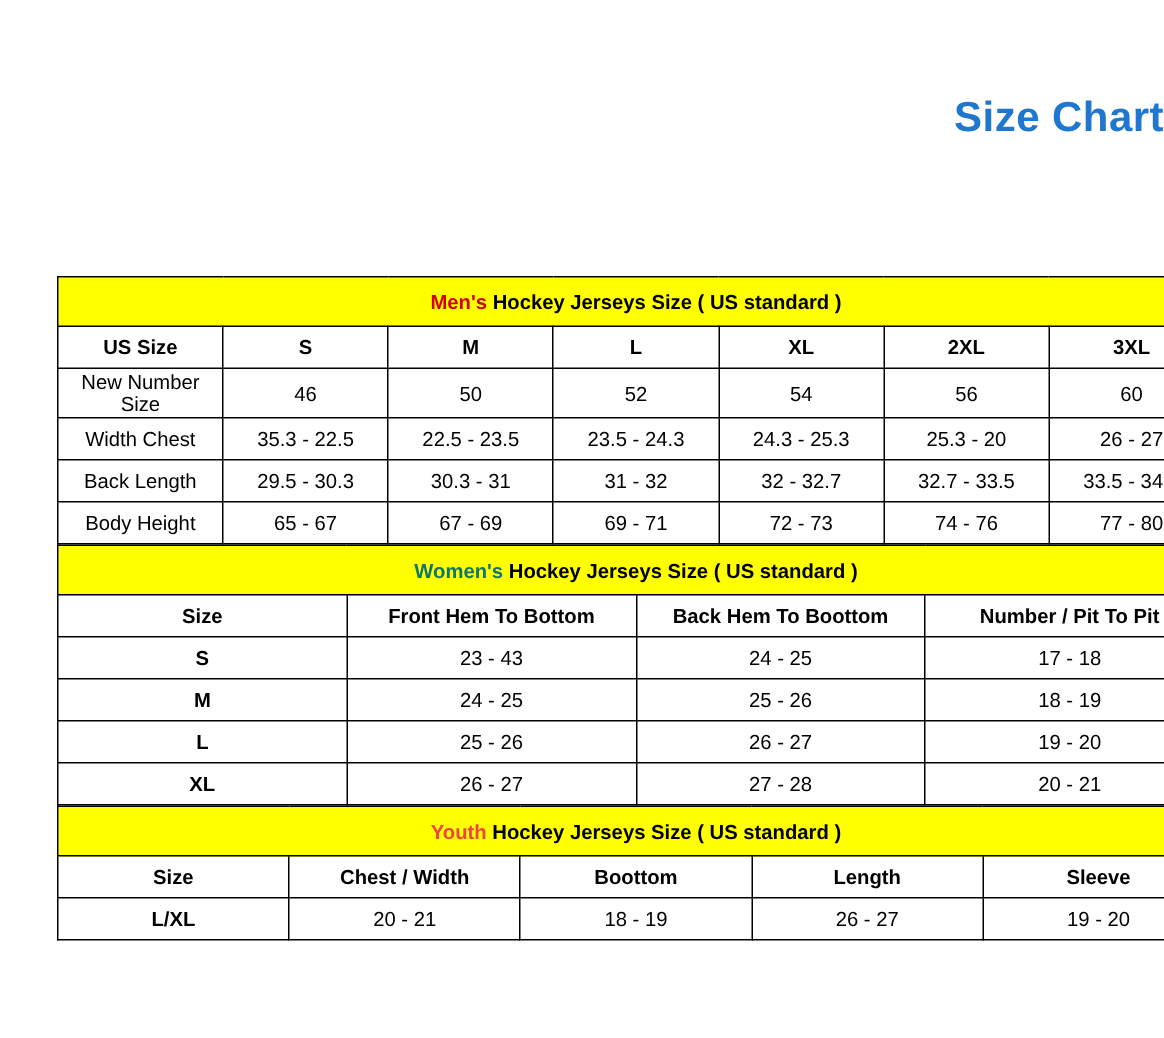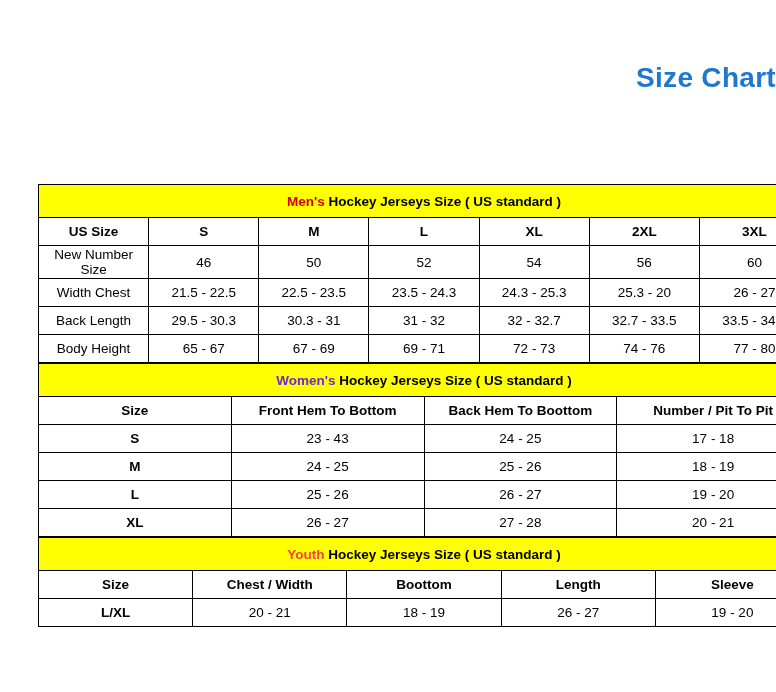--- a/index.html
+++ b/index.html
@@ -98,7 +98,7 @@
         </tr>
         <tr>
           <td>Width Chest</td>
-          <td>21.5 - 22.5</td>
+          <td>35.3 - 22.5</td>
           <td>22.5 - 23.5</td>
           <td>23.5 - 24.3</td>
           <td>24.3 - 25.3</td>

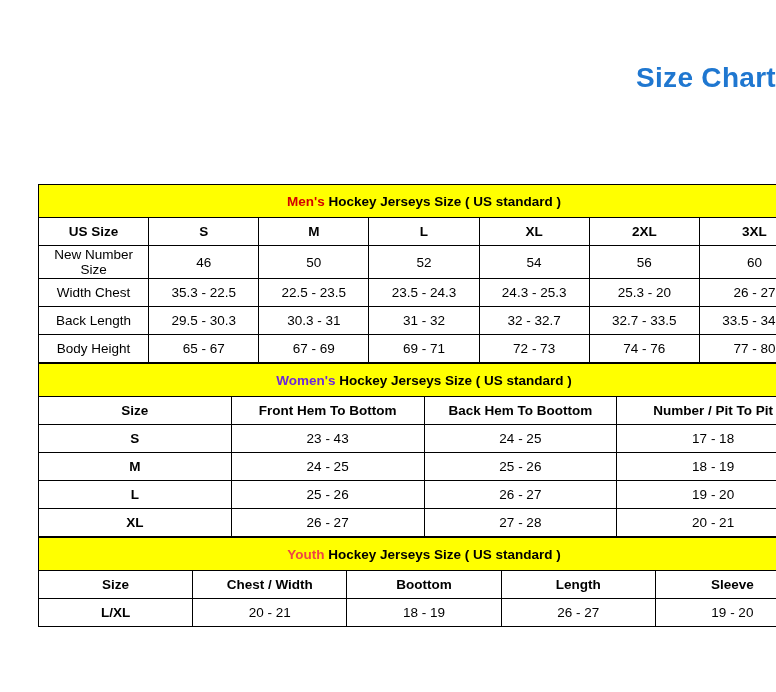--- a/index.html
+++ b/index.html
@@ -55,7 +55,7 @@
     height: 30px !important;
   }
   .section-head .accent-red { color: #d30000; }
-  .section-head .accent-magenta { color: #6d28d9; text-align: center; }
+  .section-head .accent-magenta { color: #0f766e; text-align: center; }
   .section-head .accent-orange { color: #ef4444; }
   .col-head {
     font-weight: bold;

